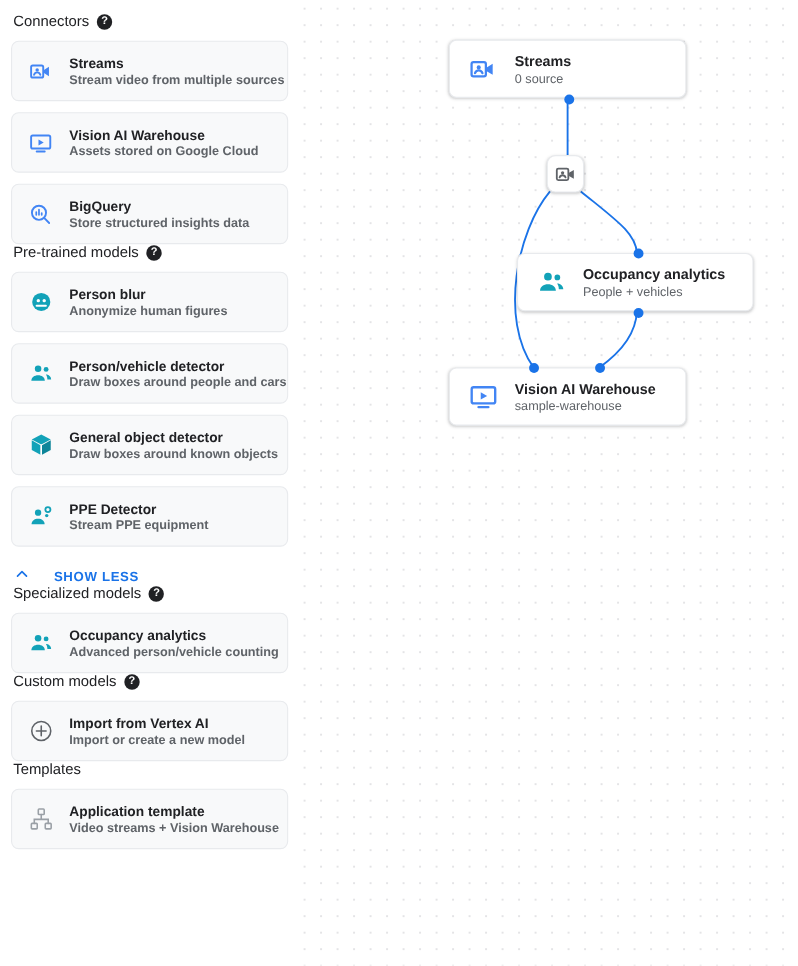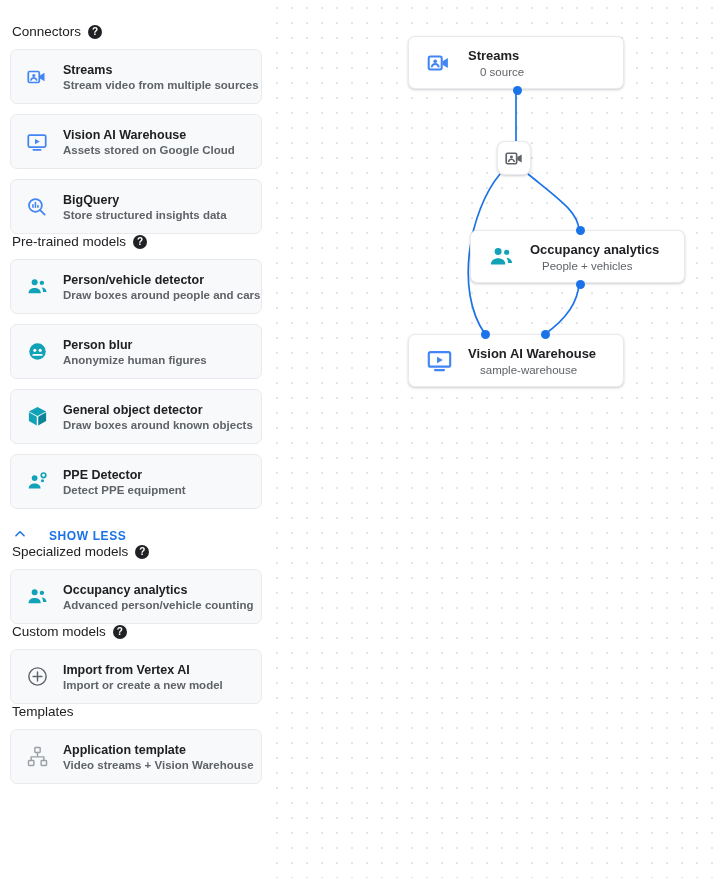--- a/index.html
+++ b/index.html
@@ -25,7 +25,7 @@
     font-size: 13.5px; color: #202124;
     padding: 0 0 0 2px;
   }
-  .sh-connectors { margin-top: 24px; }
+  .sh-connectors { margin-top: 12px; }
   .sh-gap { }
   .help-icon {
     width: 14px; height: 14px; border-radius: 50%;

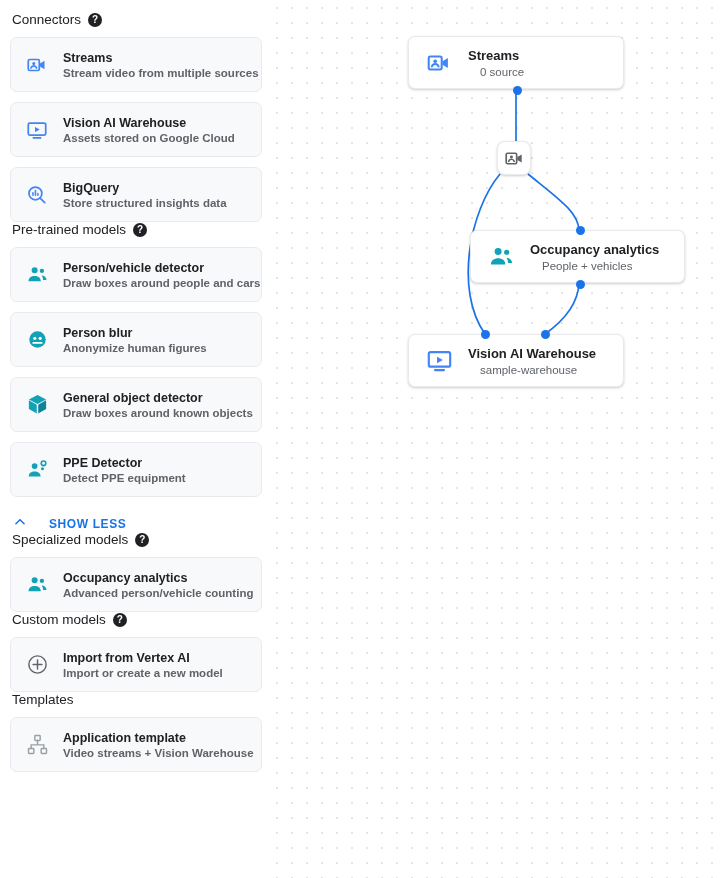--- a/index.html
+++ b/index.html
@@ -87,7 +87,7 @@
   .node-ico { width: 28px; height: 28px; flex: 0 0 28px; display:flex; align-items:center; justify-content:center; }
   .node-txt { display: flex; flex-direction: column; gap: 3px; }
   .node-title { font-size: 13px; font-weight: bold; color: #202124; white-space: nowrap; }
-  .node-sub { font-size: 11.5px; color: #5f6368; white-space: nowrap; margin-left: 12px; }
+  .node-sub { font-size: 11.5px; color: #5f6368; white-space: nowrap; }
 
   #node-streams   { left: 136px; top: 36px;  width: 216px; height: 53px; }
   #node-occupancy { left: 198px; top: 230px; width: 215px; height: 53px; }

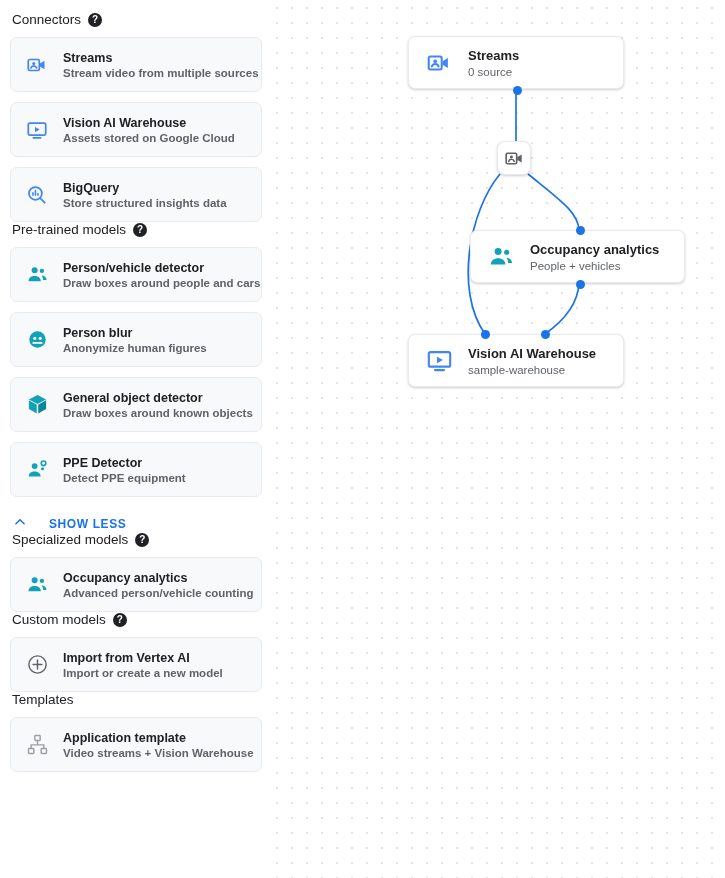--- a/index.html
+++ b/index.html
@@ -164,6 +164,21 @@
 
     <div class="card">
       <span class="card-ico">
+        <svg width="23" height="23" viewBox="0 0 24 24" fill="none">
+          <circle cx="12" cy="12" r="8.6" fill="#12A2B8"></circle>
+          <circle cx="9.2" cy="10.8" r="1.6" fill="#ffffff"></circle>
+          <circle cx="14.8" cy="10.8" r="1.6" fill="#ffffff"></circle>
+          <path d="M7.6 15.6h8.8" stroke="#ffffff" stroke-width="1.9" stroke-linecap="round"></path>
+        </svg>
+      </span>
+      <span class="card-txt">
+        <span class="card-title">Person blur</span>
+        <span class="card-sub">Anonymize human figures</span>
+      </span>
+    </div>
+
+    <div class="card">
+      <span class="card-ico">
         <svg width="23" height="23" viewBox="0 0 24 24" fill="#12A2B8">
           <circle cx="9" cy="7.6" r="3.1"></circle>
           <path d="M2.6 19c0-3.4 2.9-5.4 6.4-5.4s6.4 2 6.4 5.4z"></path>
@@ -174,21 +189,6 @@
       <span class="card-txt">
         <span class="card-title">Person/vehicle detector</span>
         <span class="card-sub">Draw boxes around people and cars</span>
-      </span>
-    </div>
-
-    <div class="card">
-      <span class="card-ico">
-        <svg width="23" height="23" viewBox="0 0 24 24" fill="none">
-          <circle cx="12" cy="12" r="8.6" fill="#12A2B8"></circle>
-          <circle cx="9.2" cy="10.8" r="1.6" fill="#ffffff"></circle>
-          <circle cx="14.8" cy="10.8" r="1.6" fill="#ffffff"></circle>
-          <path d="M7.6 15.6h8.8" stroke="#ffffff" stroke-width="1.9" stroke-linecap="round"></path>
-        </svg>
-      </span>
-      <span class="card-txt">
-        <span class="card-title">Person blur</span>
-        <span class="card-sub">Anonymize human figures</span>
       </span>
     </div>
 

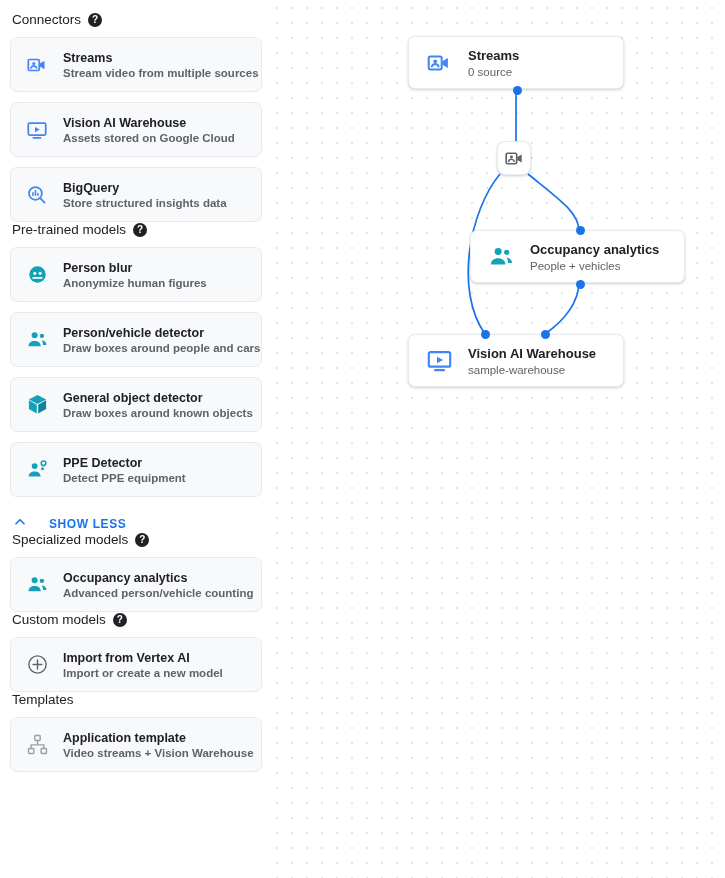--- a/index.html
+++ b/index.html
@@ -218,7 +218,7 @@
       </span>
       <span class="card-txt">
         <span class="card-title">PPE Detector</span>
-        <span class="card-sub">Detect PPE equipment</span>
+        <span class="card-sub">Stream PPE equipment</span>
       </span>
     </div>
 

